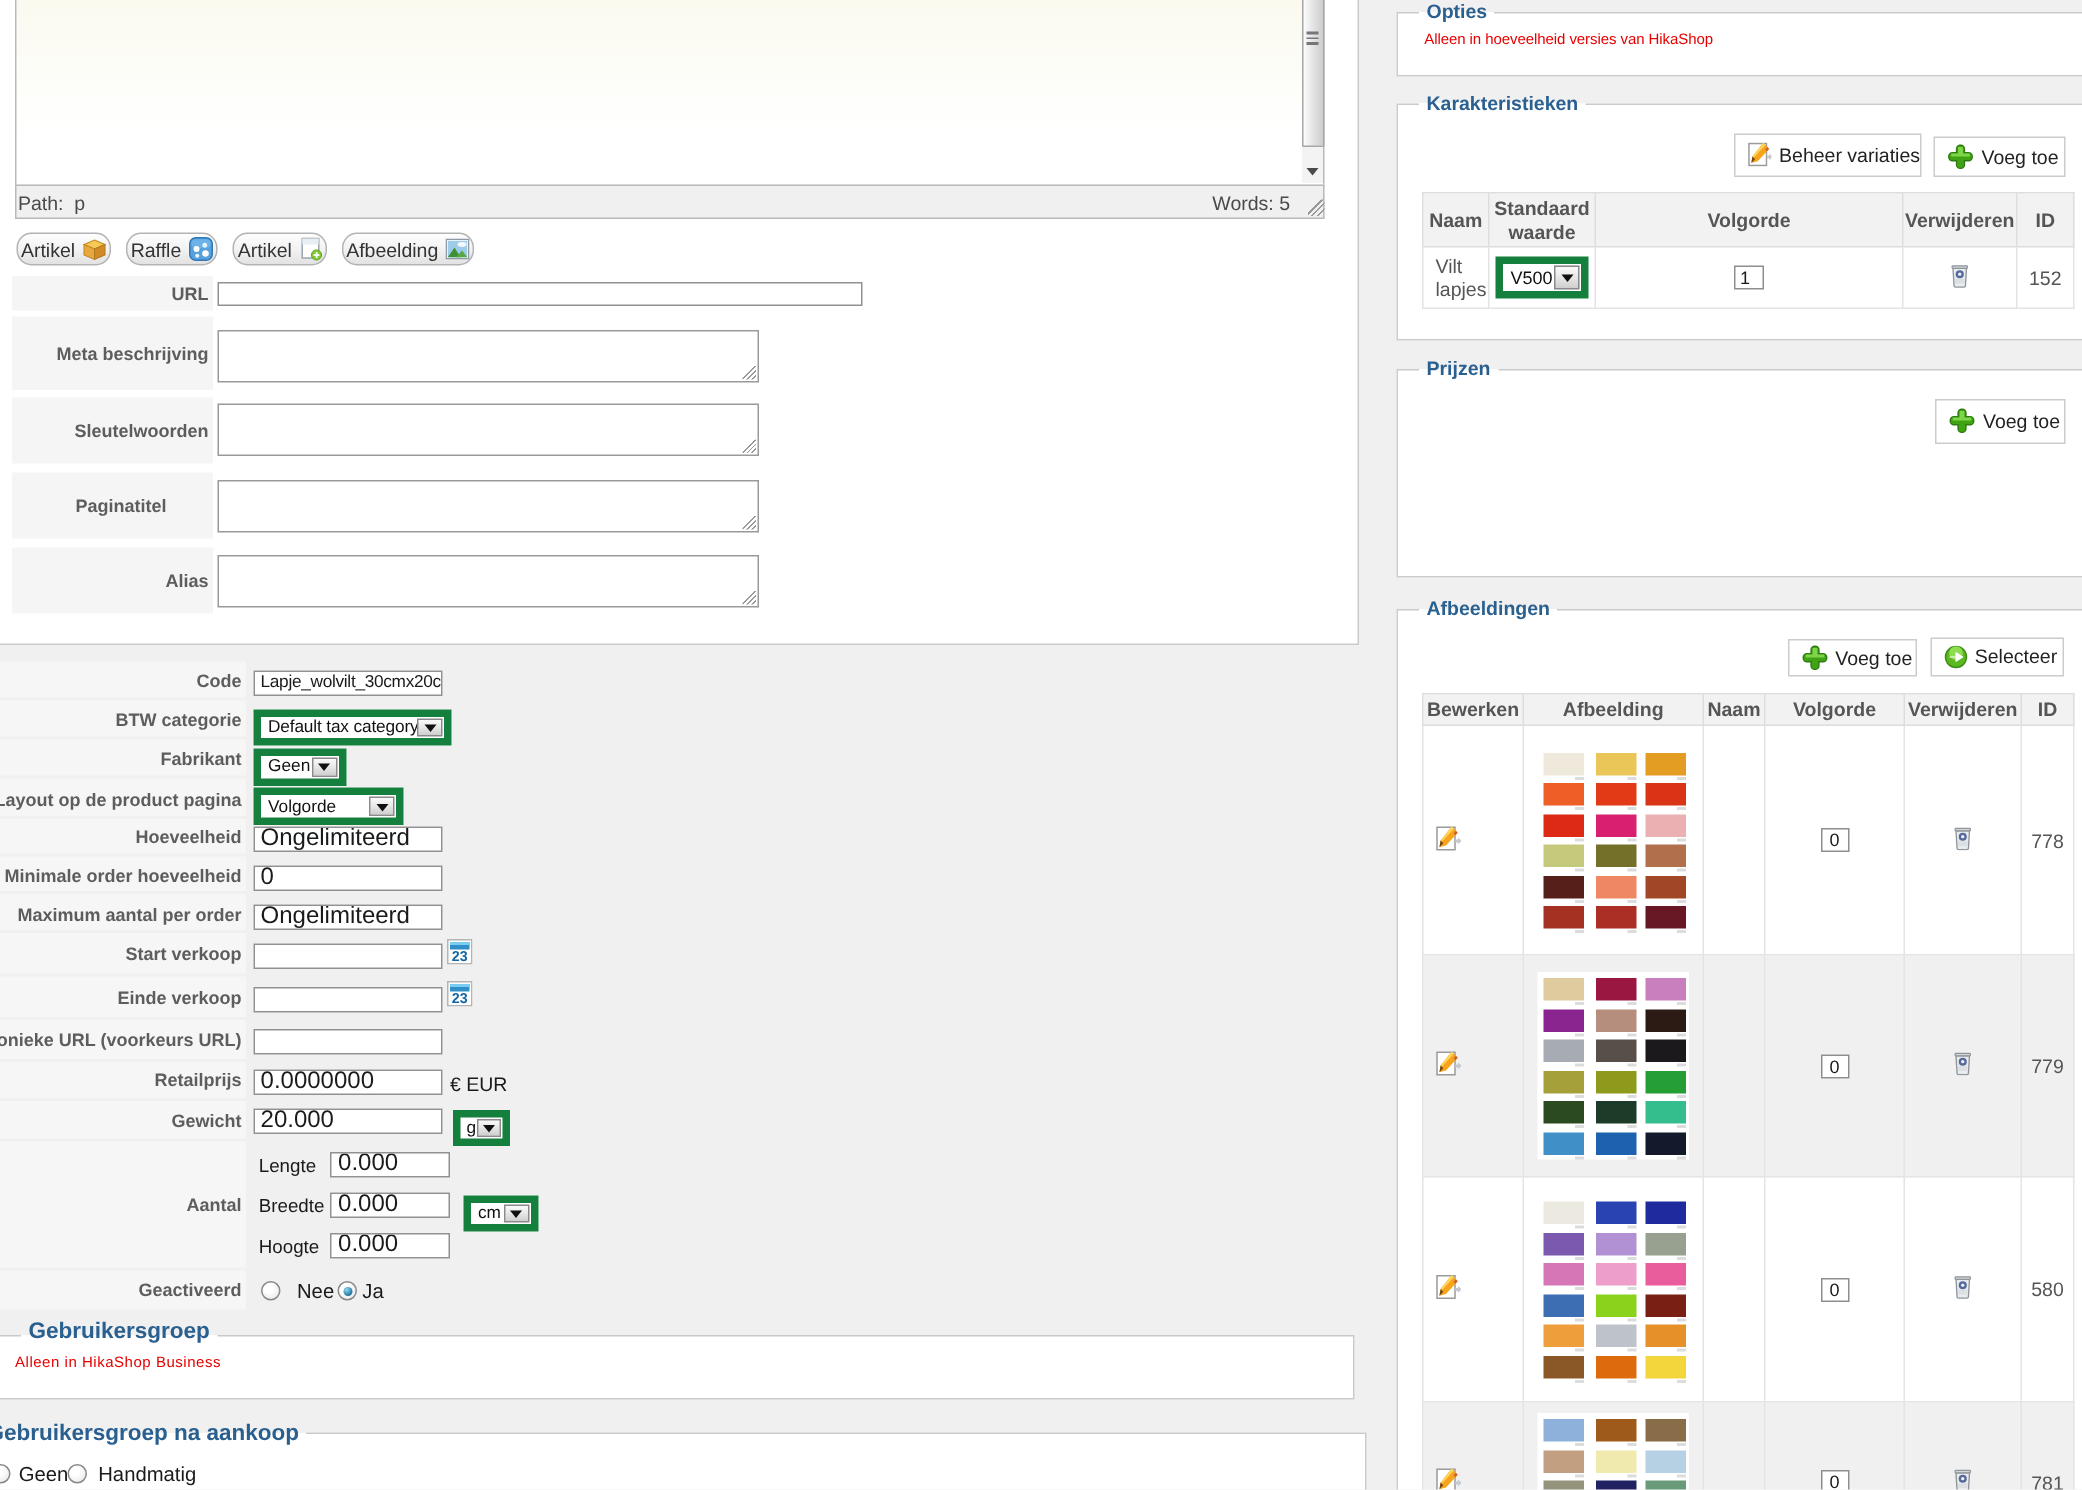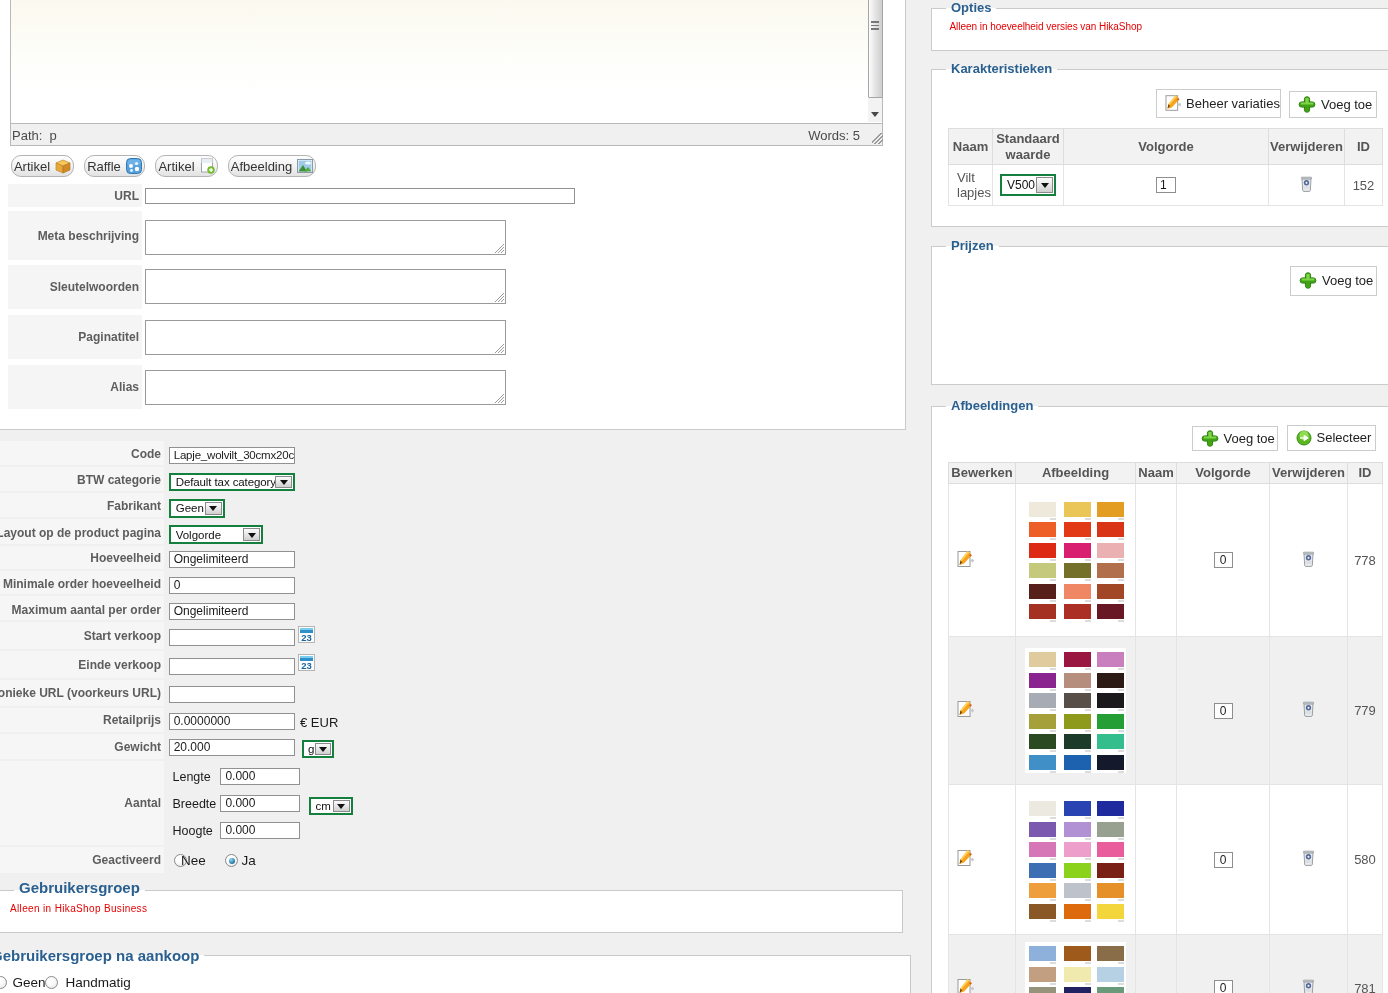--- a/index.html
+++ b/index.html
@@ -16,7 +16,7 @@
 .ta{position:absolute;background:#fff;border:1px solid #9a9a9a}
 .ta i{position:absolute;right:1px;bottom:1px;width:9px;height:9px;
  background:linear-gradient(135deg,transparent 45%,#9a9a9a 45%,#9a9a9a 52%,transparent 52%,transparent 63%,#9a9a9a 63%,#9a9a9a 70%,transparent 70%,transparent 81%,#9a9a9a 81%,#9a9a9a 88%,transparent 88%)}
-.sel{position:absolute;background:#fff;border:2px solid #15803d;font-size:11.5px;color:#111;white-space:nowrap}
+.sel{position:absolute;background:#fff;border:5px solid #15803d;font-size:11.5px;color:#111;white-space:nowrap}
 .sel b{font-weight:normal;position:absolute;left:5px;top:50%;transform:translateY(-50%)}
 .sel u{position:absolute;top:1px;bottom:1px;right:1px;width:15px;text-decoration:none;
  background:linear-gradient(#fbfbfb,#e9e9e9 45%,#cfcfcf);border:1px solid #8a8a8a}

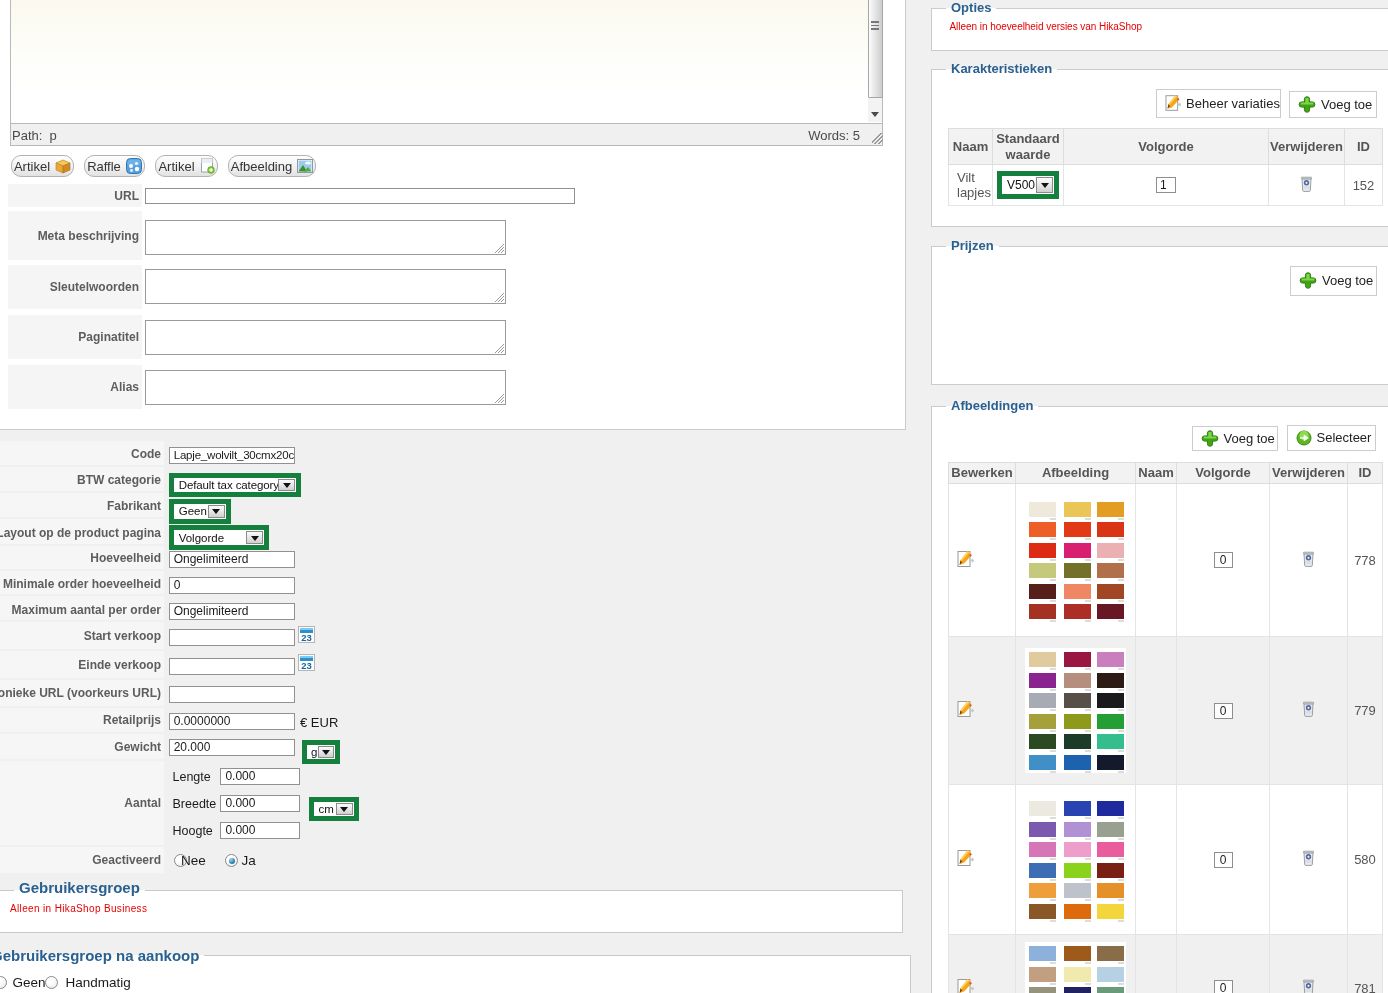--- a/index.html
+++ b/index.html
@@ -92,7 +92,7 @@
 <div class="lbl" style="left:0;top:188.5px;width:139px">URL</div>
 <div class="lbl" style="left:0;top:229px;width:139px">Meta beschrijving</div>
 <div class="lbl" style="left:0;top:280px;width:139px">Sleutelwoorden</div>
-<div class="lbl" style="left:0;top:330px;width:139px">Paginatitel</div>
+<div class="lbl" style="left:0;top:330px;width:111px">Paginatitel</div>
 <div class="lbl" style="left:0;top:379.5px;width:139px">Alias</div>
 <div class="inp" style="left:144.5px;top:187.5px;width:424px;height:14px"></div>
 <div class="ta" style="left:144.5px;top:220px;width:359px;height:33px">

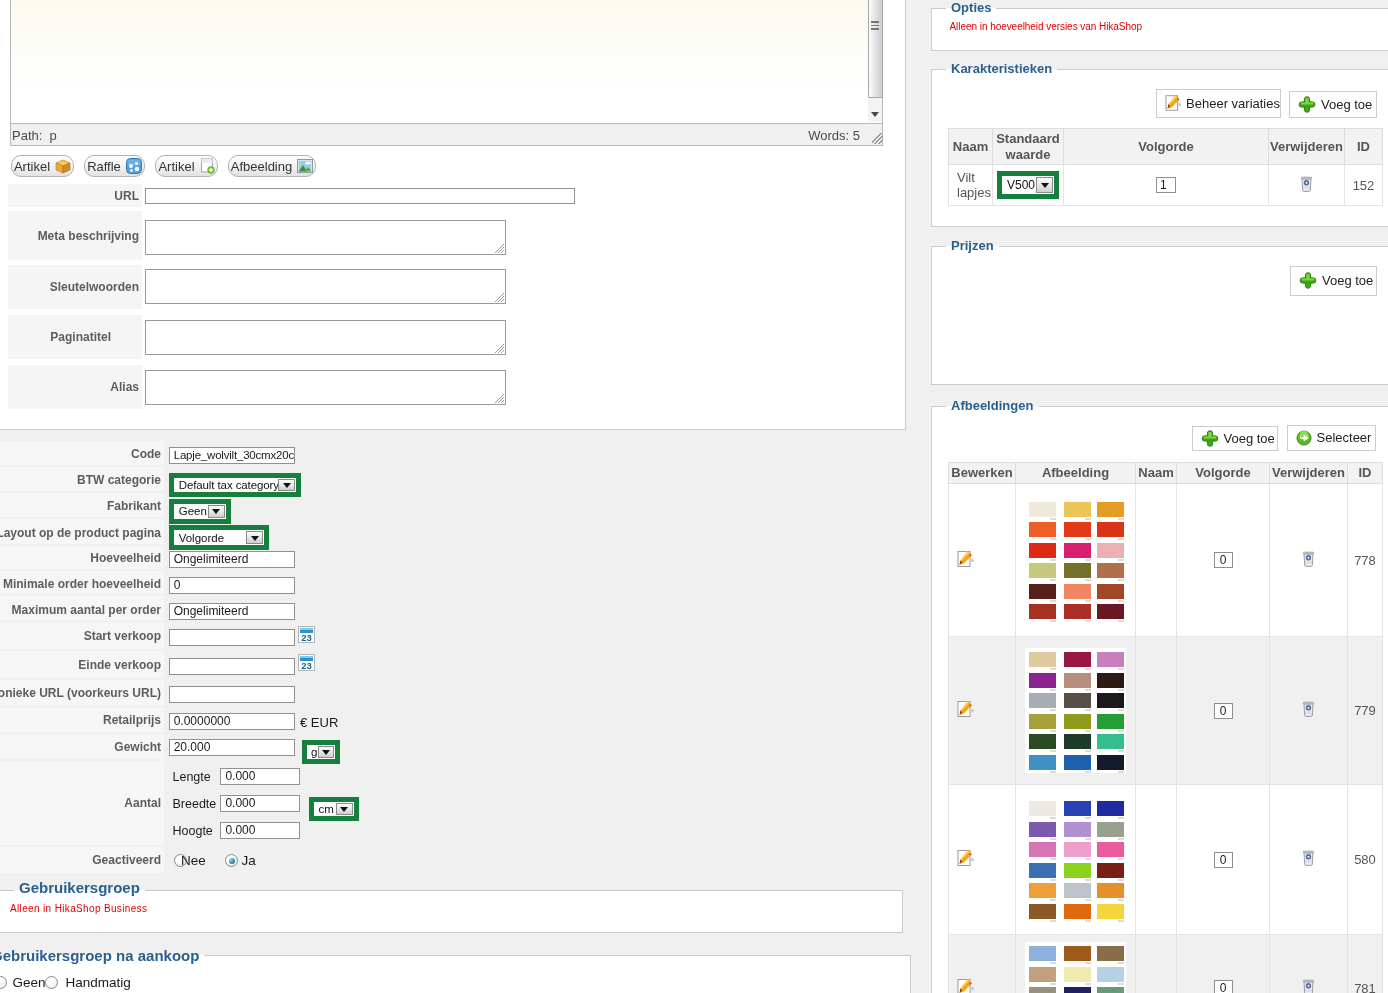--- a/index.html
+++ b/index.html
@@ -12,7 +12,7 @@
 .rednote{position:absolute;color:#e60000;font-size:10px;letter-spacing:-0.05px;font-weight:normal;white-space:nowrap}
 .lbl{position:absolute;font-weight:bold;color:#5d5d5d;font-size:12px;text-align:right;overflow:visible;white-space:nowrap}
 .keycell{position:absolute;background:#f6f6f6}
-.inp{position:absolute;background:#fff;border:1px solid #919191;font-size:12px;color:#1a1a1a;line-height:14px;padding:0 0 0 4px;white-space:nowrap;overflow:hidden}
+.inp{position:absolute;background:#fff;border:1px solid #919191;font-size:16px;color:#1a1a1a;line-height:14px;padding:0 0 0 4px;white-space:nowrap;overflow:hidden}
 .ta{position:absolute;background:#fff;border:1px solid #9a9a9a}
 .ta i{position:absolute;right:1px;bottom:1px;width:9px;height:9px;
  background:linear-gradient(135deg,transparent 45%,#9a9a9a 45%,#9a9a9a 52%,transparent 52%,transparent 63%,#9a9a9a 63%,#9a9a9a 70%,transparent 70%,transparent 81%,#9a9a9a 81%,#9a9a9a 88%,transparent 88%)}

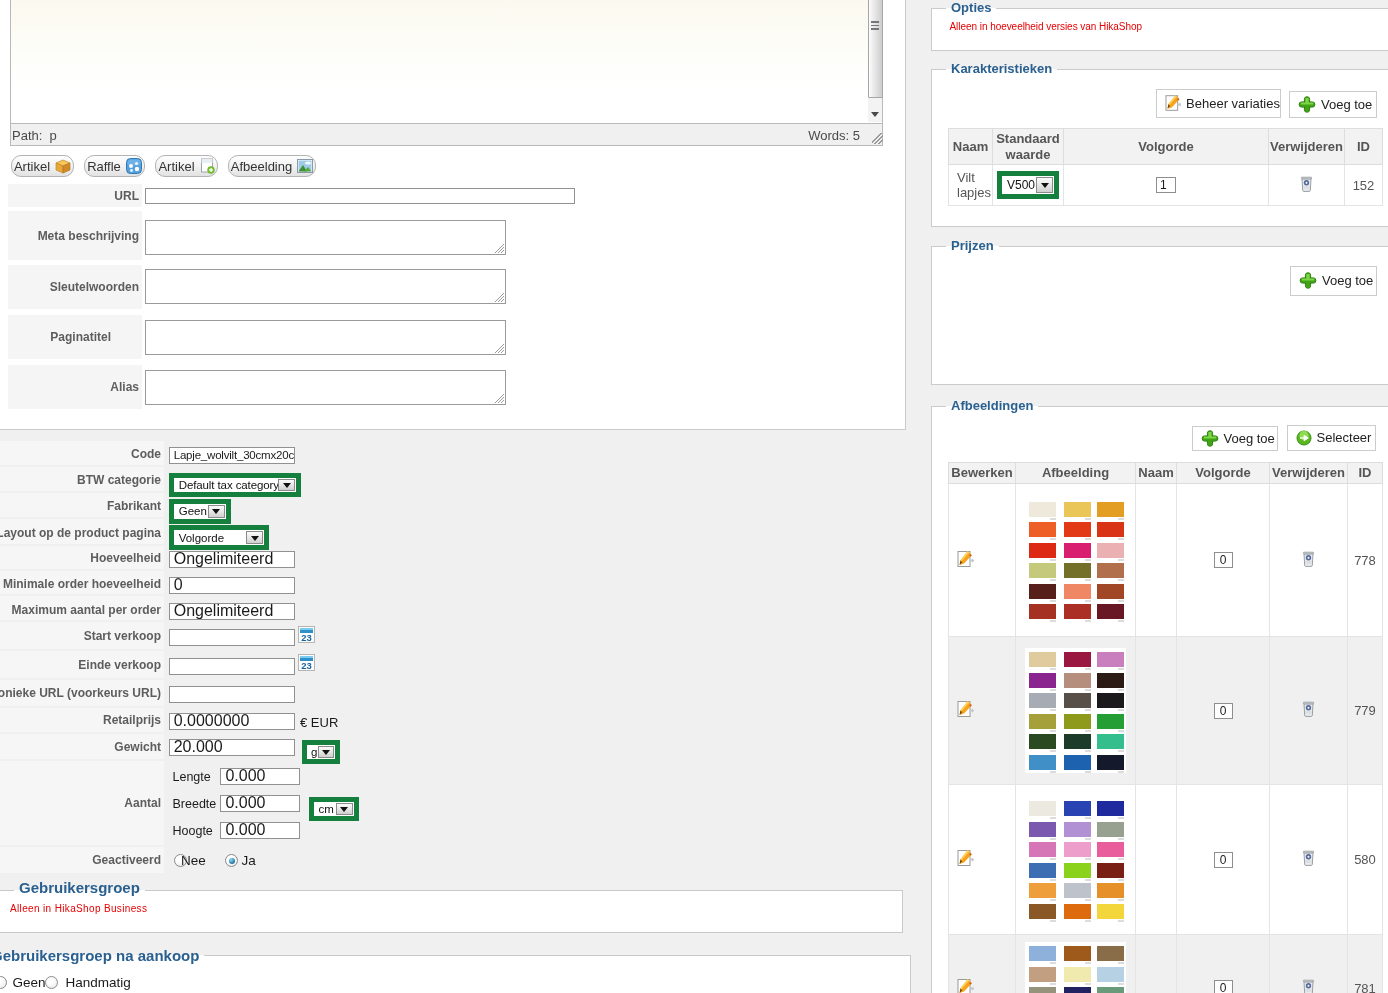--- a/index.html
+++ b/index.html
@@ -189,7 +189,7 @@
   </div>
 
 <div class="rad" style="left:174px;top:854px"></div>
-<div class="rlbl" style="left:181px;top:853px">Nee</div>
+<div class="rlbl" style="left:198px;top:853px">Nee</div>
 <div class="rad on" style="left:225.4px;top:854px"></div>
 <div class="rlbl" style="left:241.5px;top:853px">Ja</div>
 

